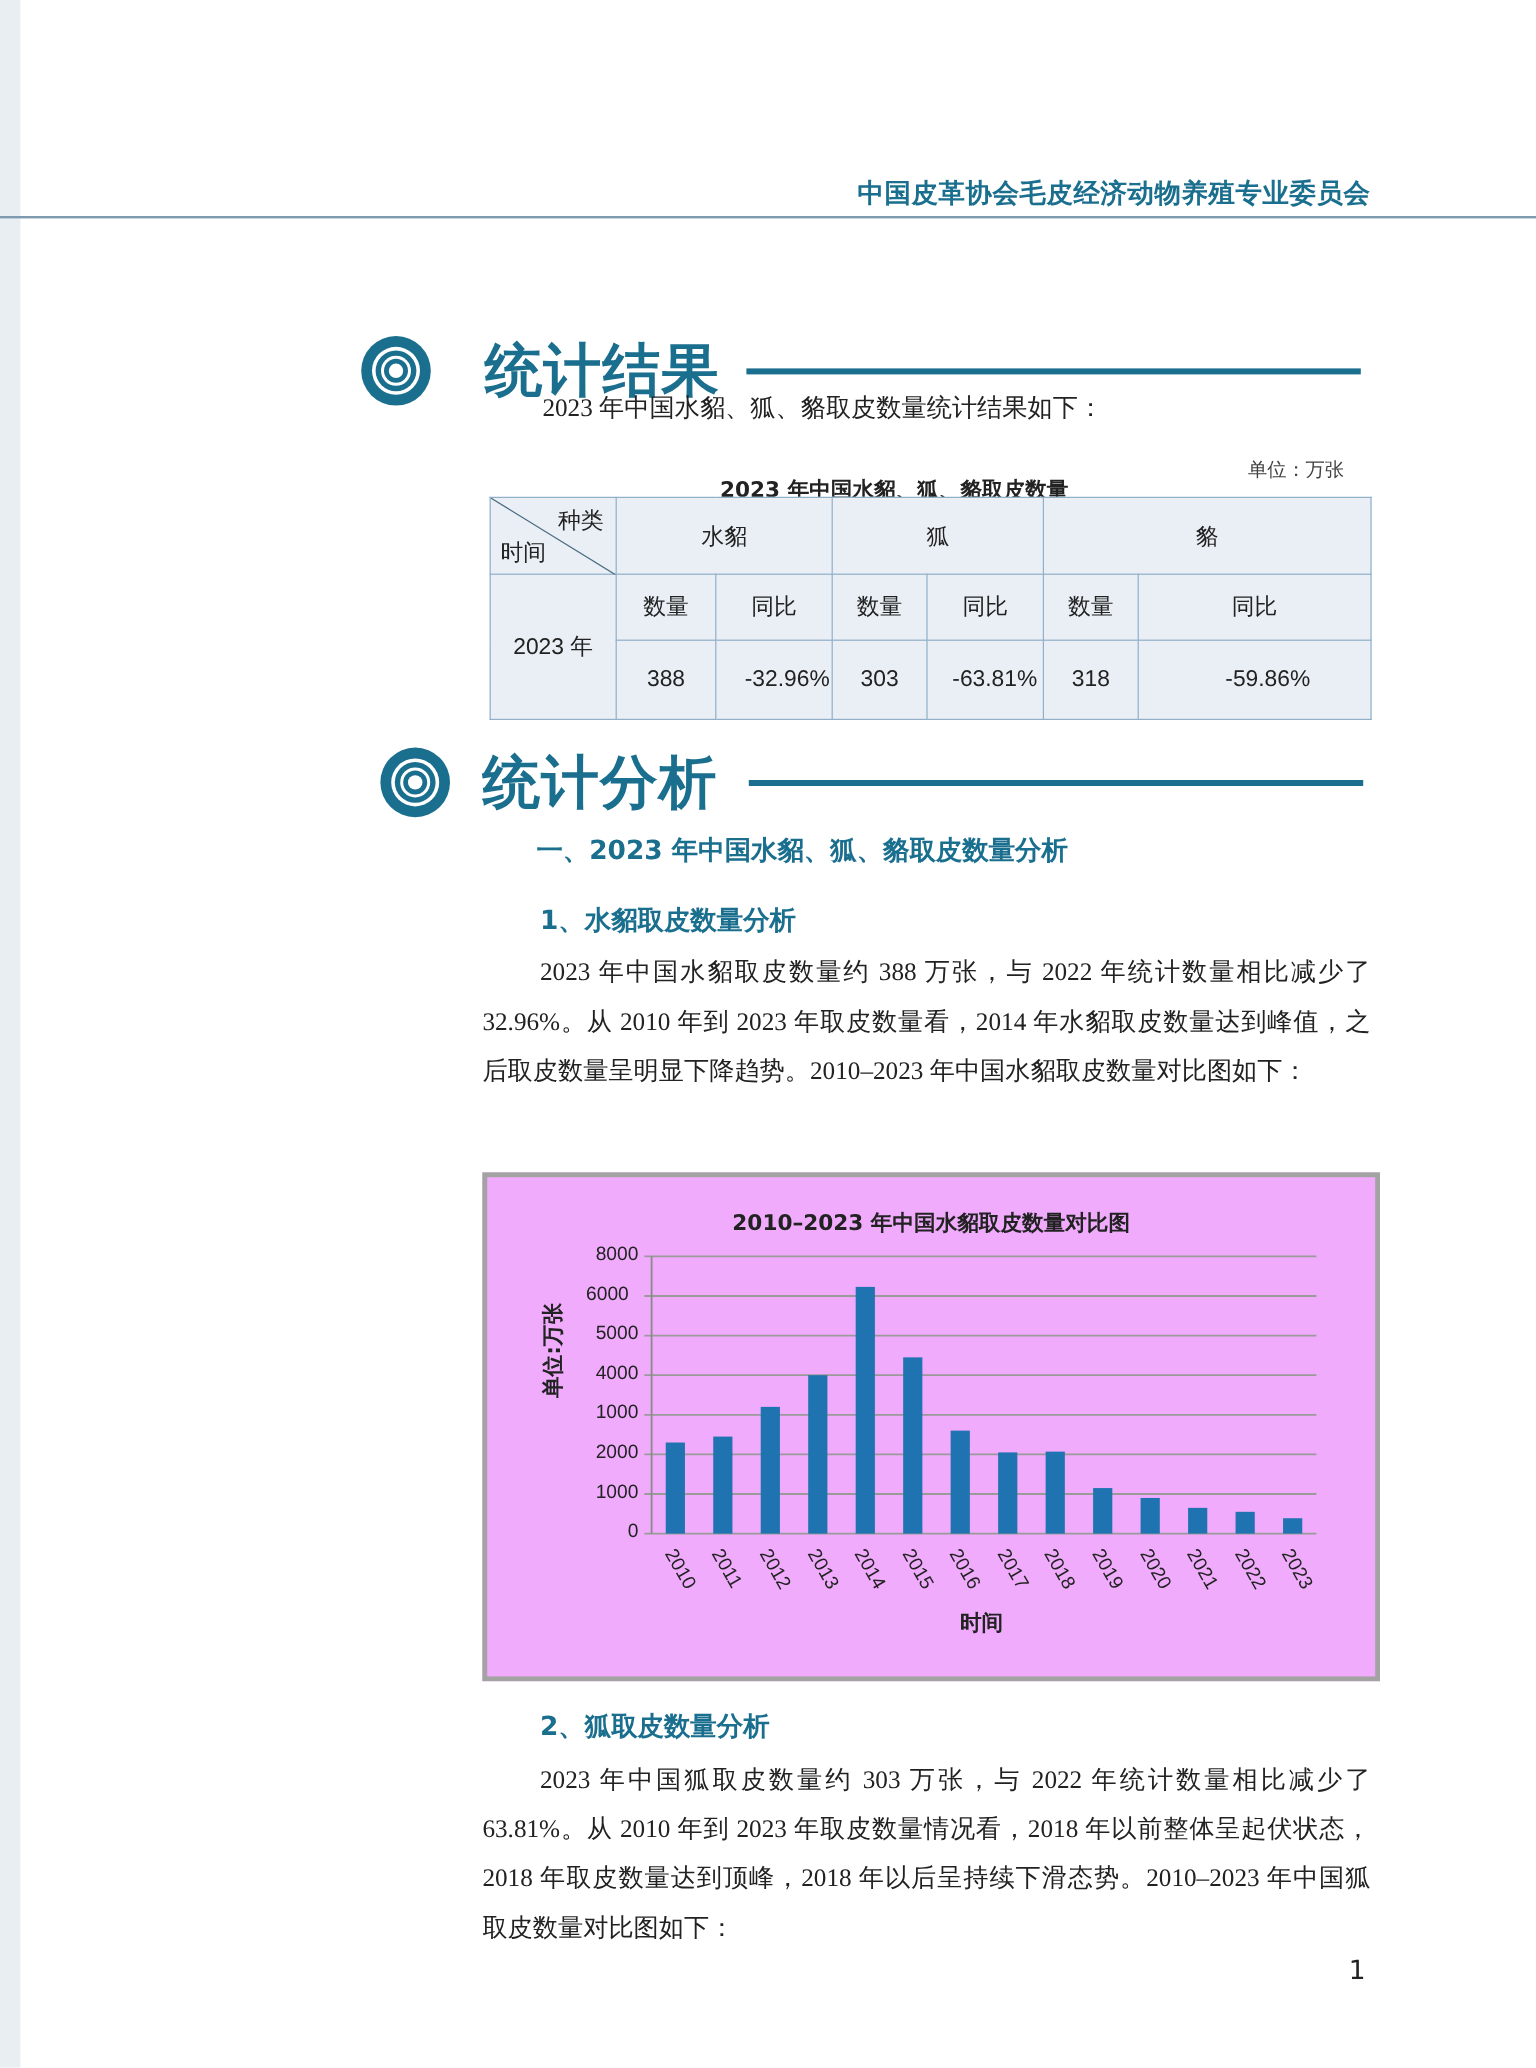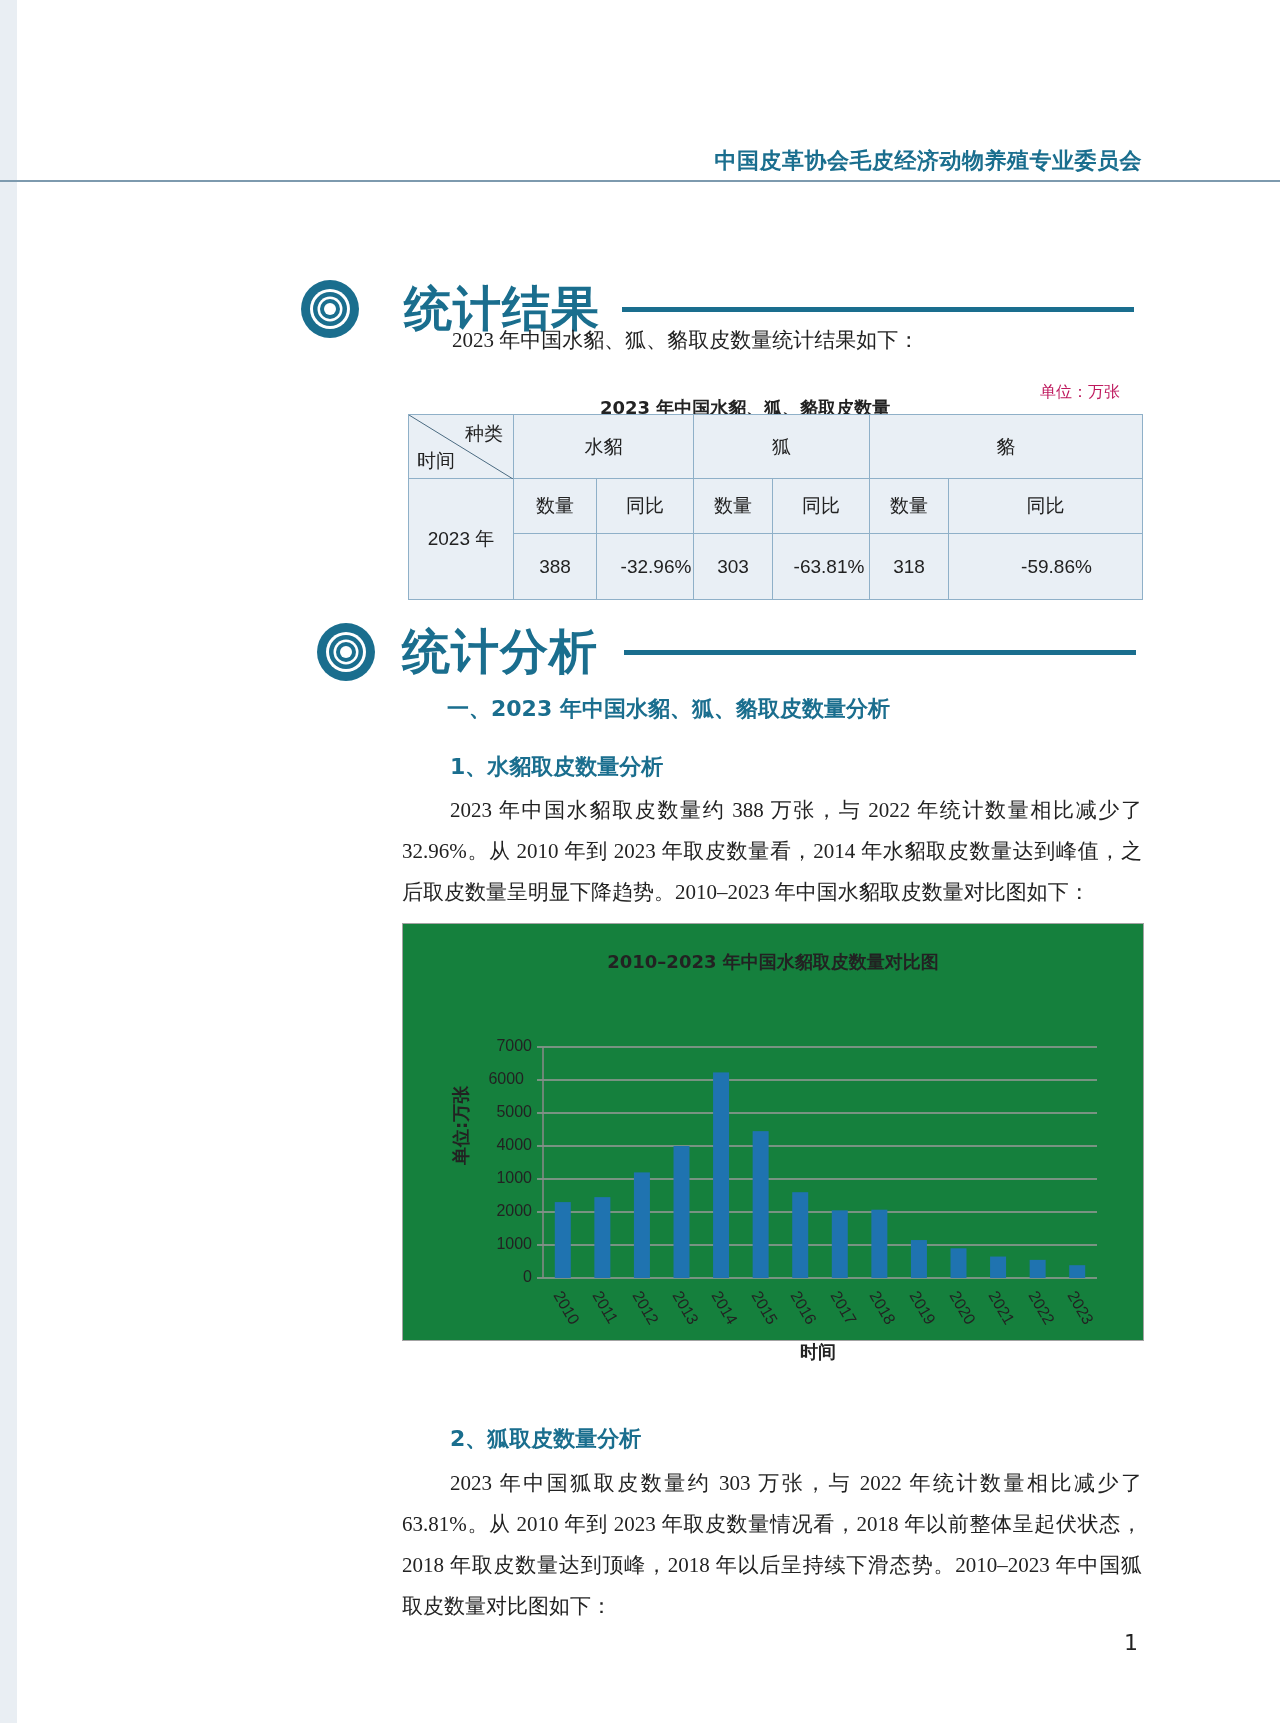--- a/index.html
+++ b/index.html
@@ -28,7 +28,7 @@
   .intro { position:absolute; left:452px; top:326px; font-size:21px; font-family:"Liberation Serif","DejaVu Serif",serif; }
 
   .tbl-caption { position:absolute; left:600px; top:396px; font-size:18px; font-weight:bold; color:#222; }
-  .tbl-unit { position:absolute; left:1040px; top:382px; font-size:16px; color:#be185d; font-family:Liberation Serif, serif; }
+  .tbl-unit { position:absolute; left:1040px; top:382px; font-size:16px; color:#404040; font-family:Liberation Serif, serif; }
 
   table.stat {
     position:absolute; left:408px; top:414px; width:735px; height:186px;

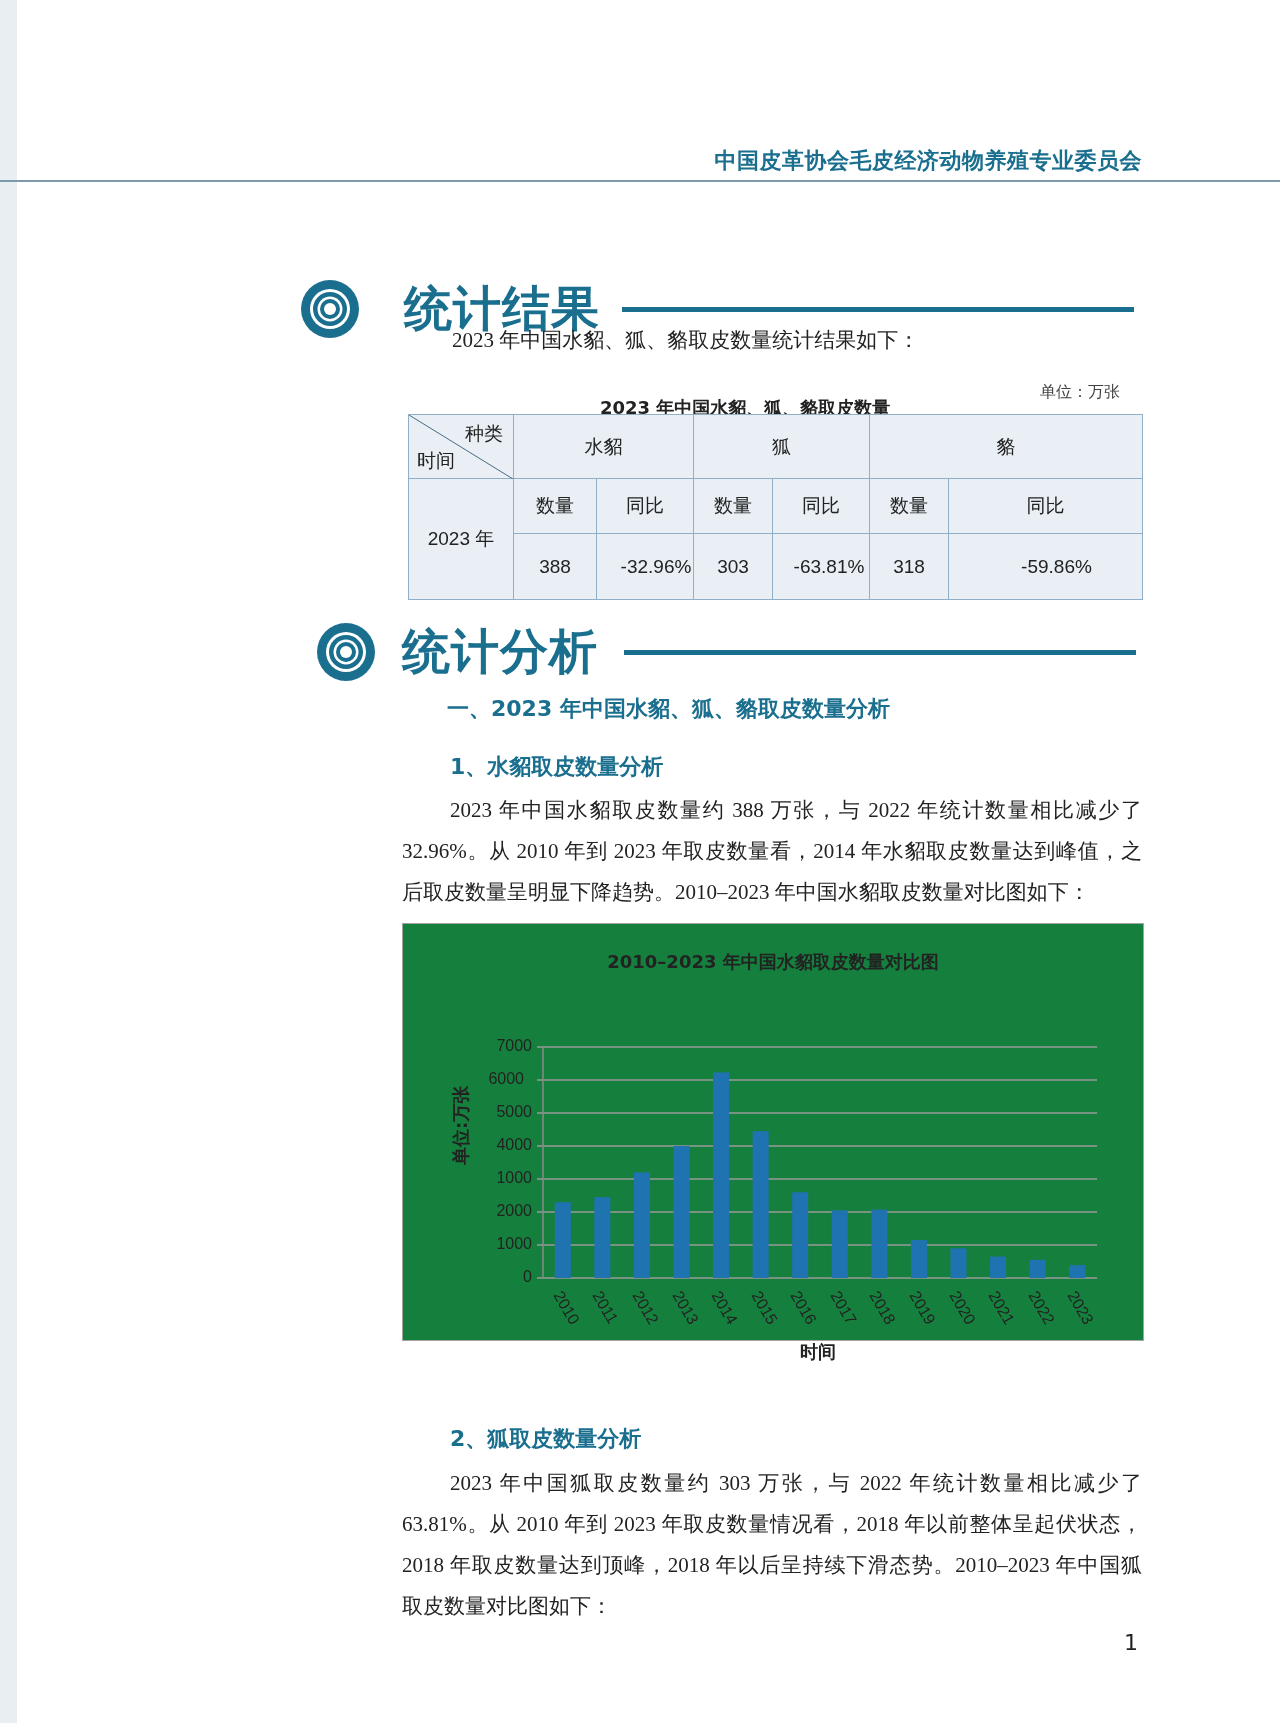--- a/index.html
+++ b/index.html
@@ -46,8 +46,8 @@
   .sub2 { position:absolute; left:450px; font-size:22px; font-weight:bold; color:#1a6e8e; }
 
   .chart-box {
-    position:absolute; left:402px; top:923px; width:740px; height:416px;
-    background:#15803d; border:1px solid #a3a3a3;
+    position:absolute; left:402px; top:977px; width:740px; height:416px;
+    background:#f0abfc; border:4px solid #a3a3a3;
   }
   .chart-title { position:absolute; left:0; width:100%; top:26px; text-align:center; font-size:18px; font-weight:bold; color:#222; }
   .ylabel {

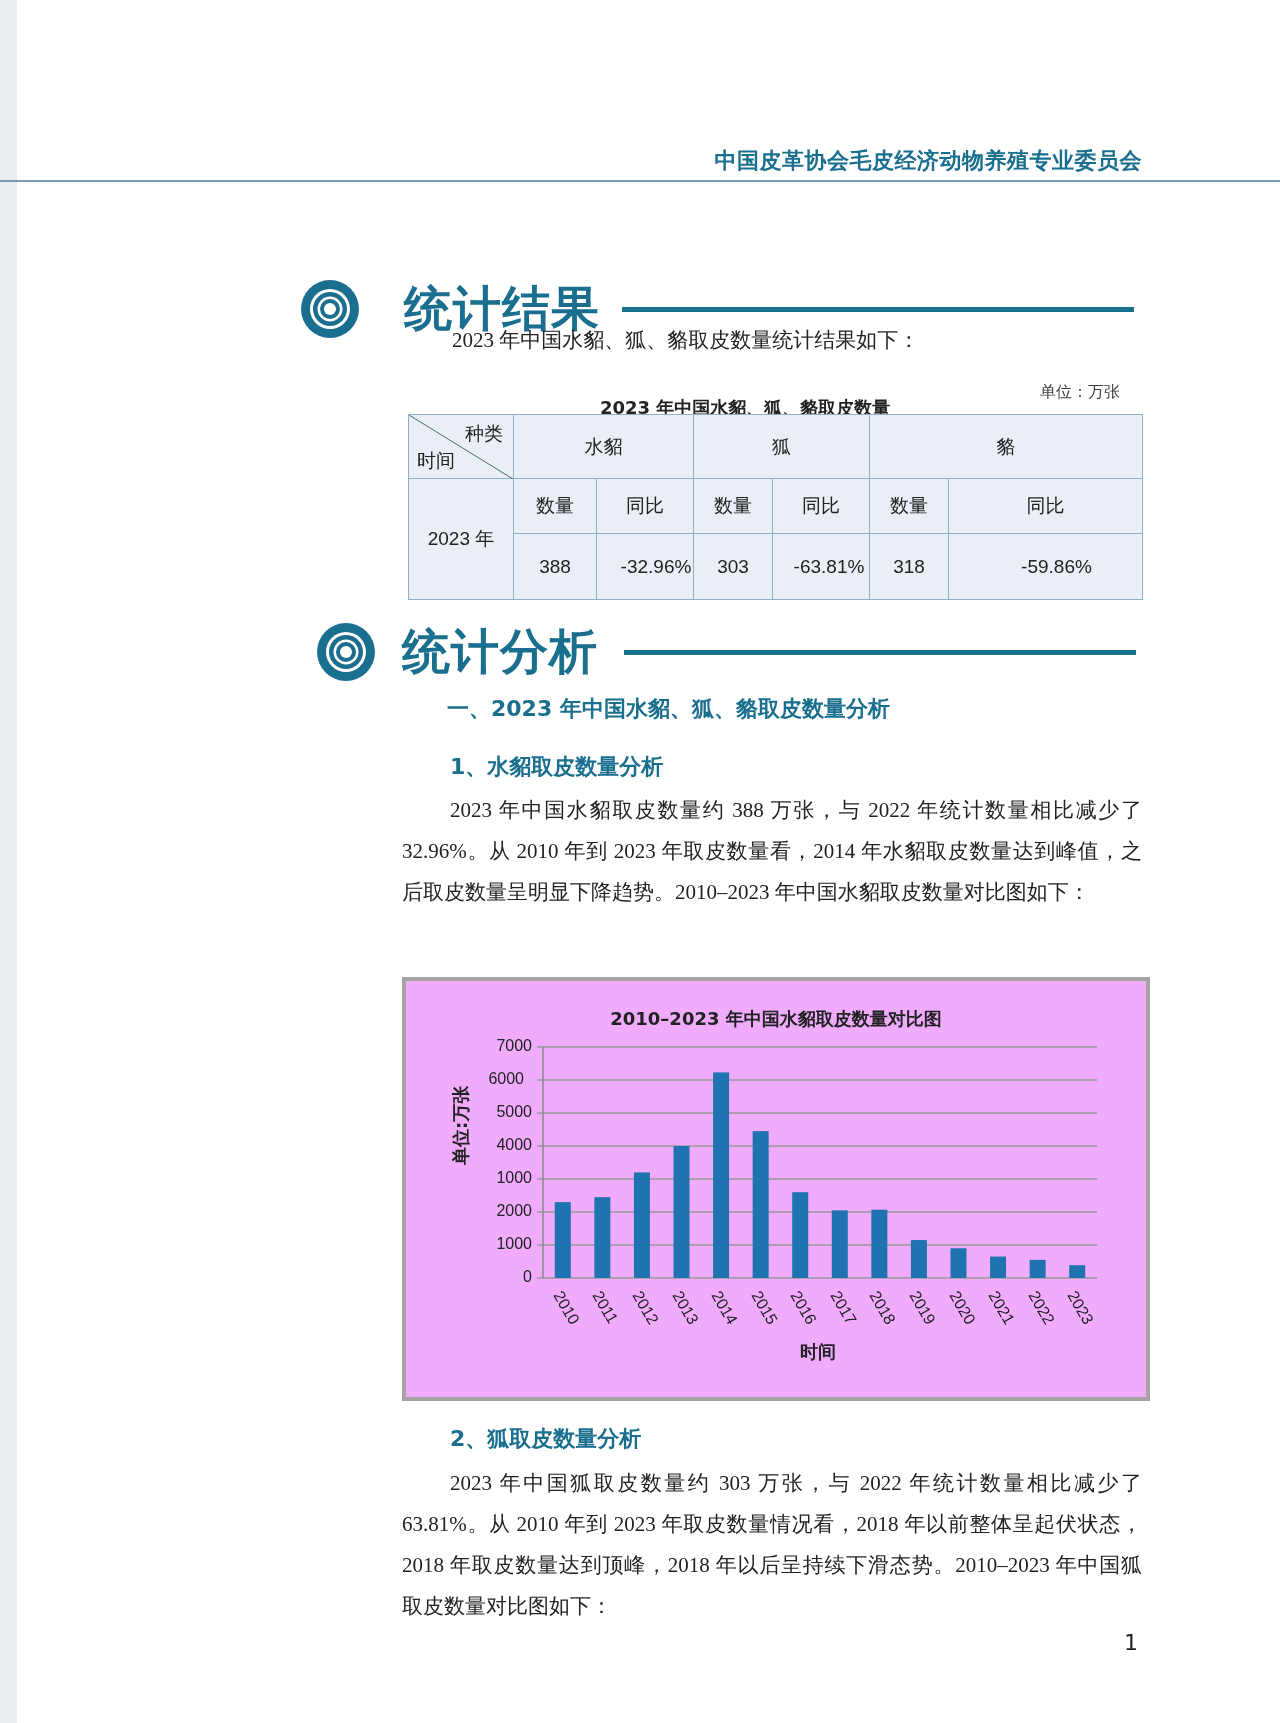--- a/index.html
+++ b/index.html
@@ -150,7 +150,7 @@
     <div class="ytick" style="left: 472px; top: 1136px;">4000</div>
     <div class="ytick" style="left: 472px; top: 1103px;">5000</div>
     <div class="ytick" style="left: 464px; top: 1070px;">6000</div>
-    <div class="ytick" style="left: 472px; top: 1037px;">7000</div>
+    <div class="ytick" style="left: 472px; top: 1037px;">8000</div>
   </div>
 <svg id="plot" style="position:absolute; left:0; top:0;" width="1280" height="1723">
     <line x1="537" x2="1097" y1="1278" y2="1278" stroke="#9a9a9a" stroke-width="1.5"></line>

